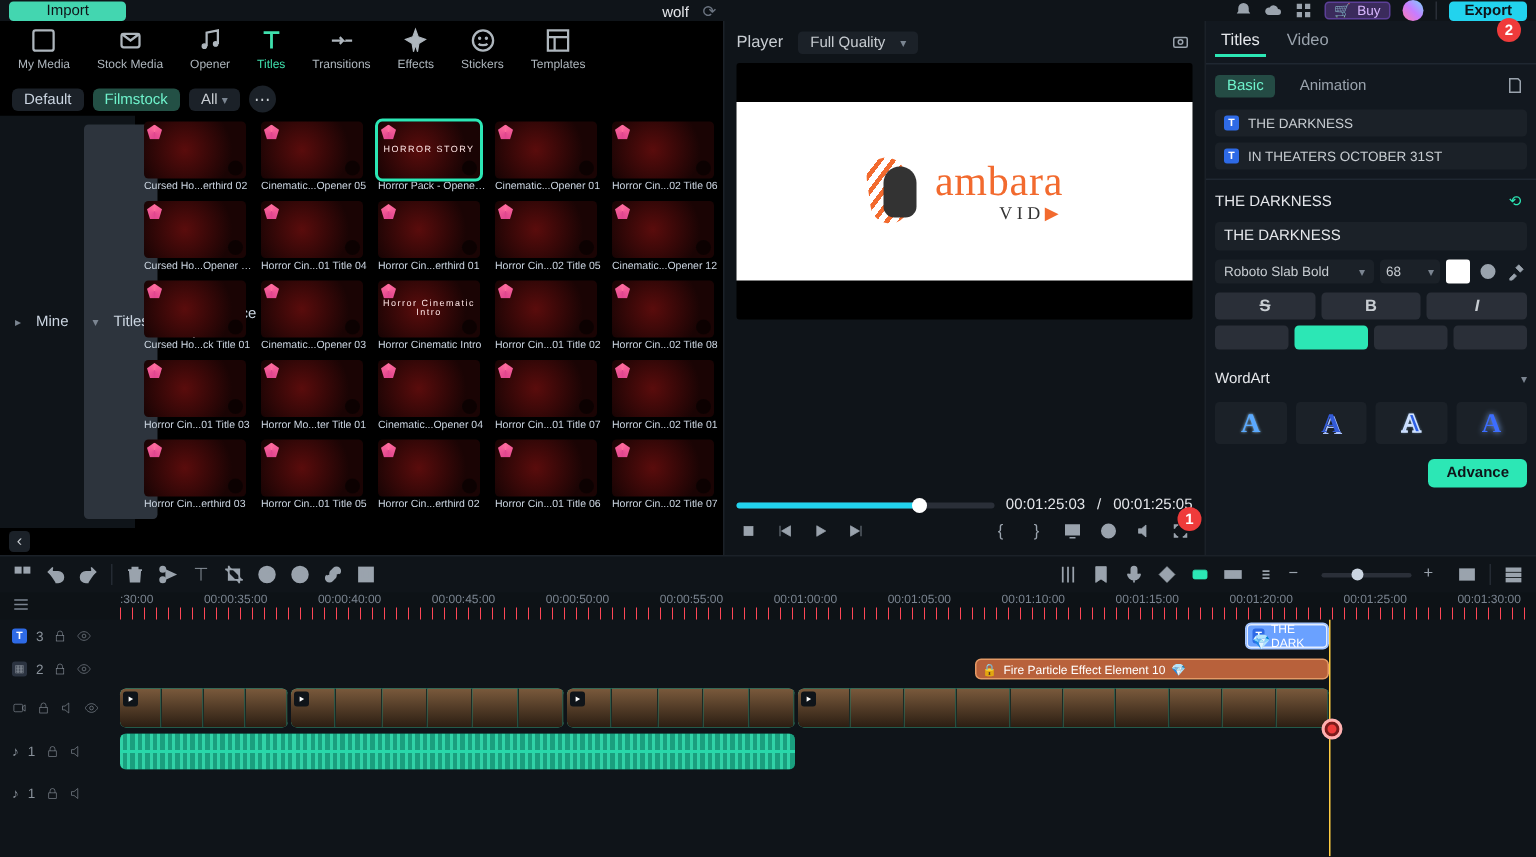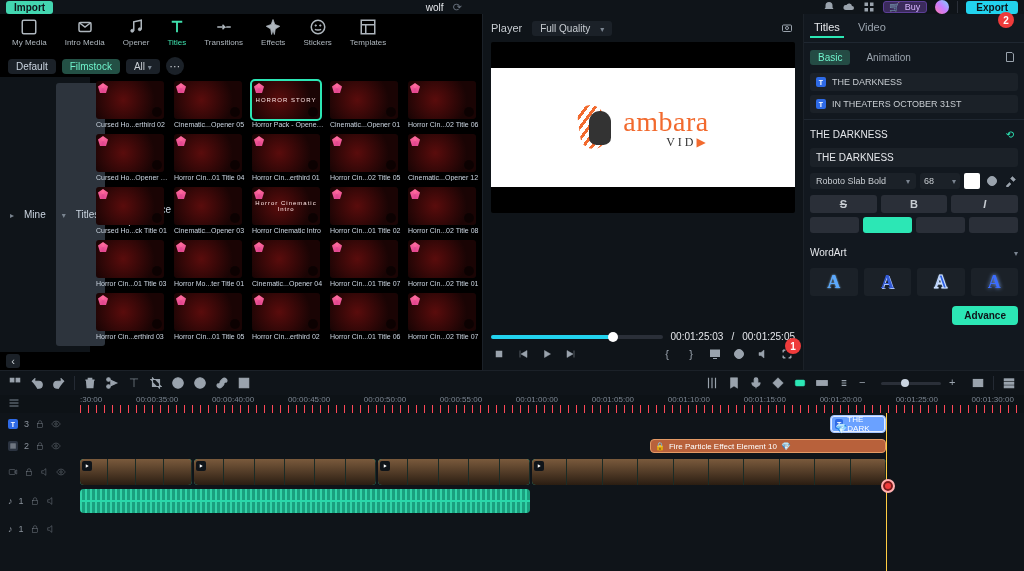--- a/index.html
+++ b/index.html
@@ -9,7 +9,7 @@
   .titlebar { height: 14px; display:flex; align-items:center; justify-content:space-between; padding:0 6px; }
   .titlebar .right { display:flex; align-items:center; gap:8px; }
   .proj-name { color:#e5e7eb; font-size:10px;margin-left:12px; }
-  .import-btn { background:#43d6b0; color:#0f1419; border-radius:3px; padding:1px 8px; font-size:10px; font-weight:700; cursor:pointer; }
+  .import-btn { background:#43d6b0; color:#0f1419; border-radius:3px; padding:1px 25px; font-size:10px; font-weight:400; cursor:pointer; }
   .export-btn { background:#22d3ee; color:#0f1419; border-radius:3px; padding:1px 10px; font-size:10px; font-weight:600; cursor:pointer; }
   .buy-btn { background:#3b2b5c; color:#d9b8ff; border:1px solid #5c3f97; border-radius:3px; padding:0px 6px; font-size:9px; display:inline-flex; align-items:center; gap:4px;}
   .avatar { width:14px; height:14px; border-radius:50%; background:linear-gradient(45deg,#ff7ab2,#c77dff,#78d7ff); }

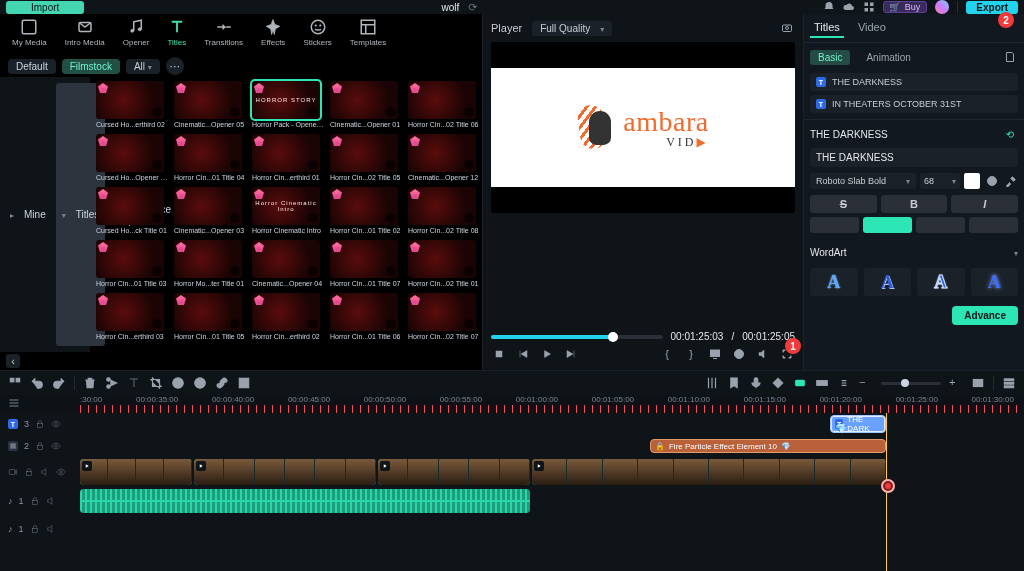--- a/index.html
+++ b/index.html
@@ -191,7 +191,7 @@
             <rect x="4" y="6" width="16" height="12" rx="2" fill="none" stroke-width="2"></rect>
             <path d="M4 6l8 6 8-6" fill="none" stroke-width="2"></path>
           </svg>
-          <span>Intro Media</span>
+          <span>Stock Media</span>
         </div>
       <div class="media-tab">
           <svg class="ic" viewBox="0 0 24 24">

